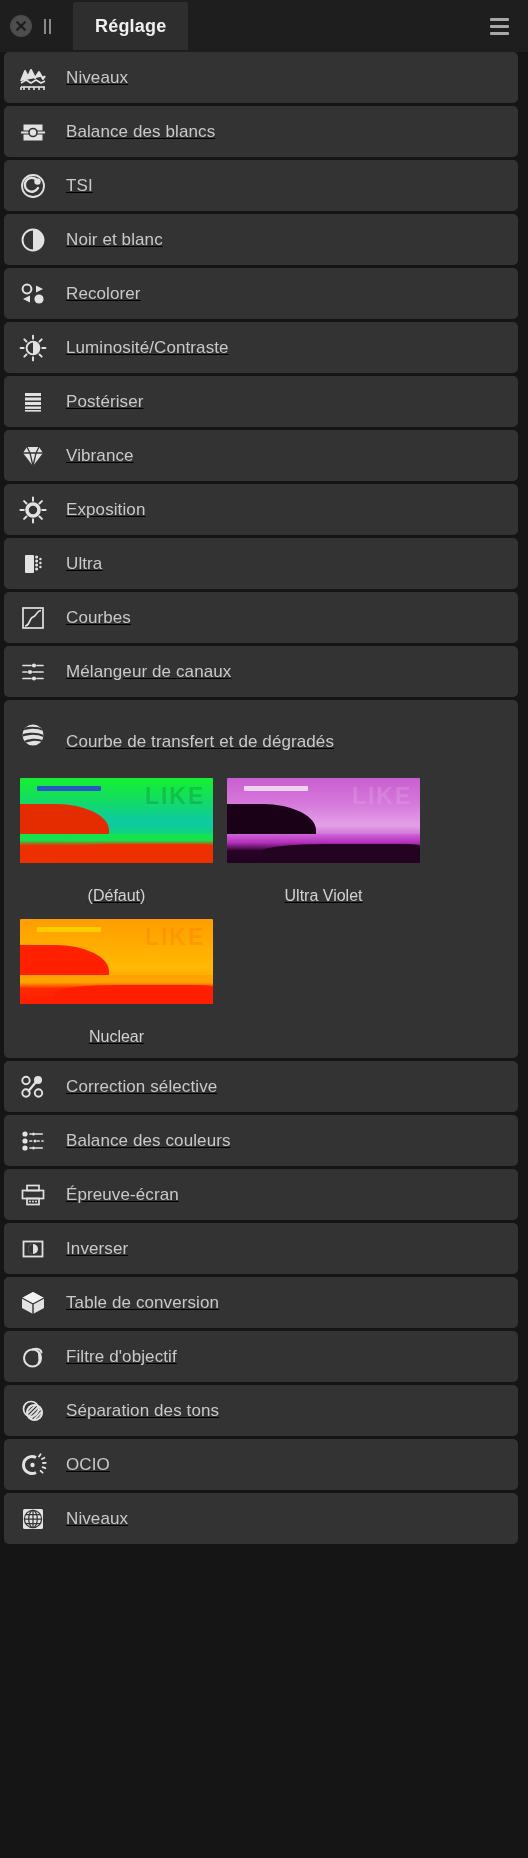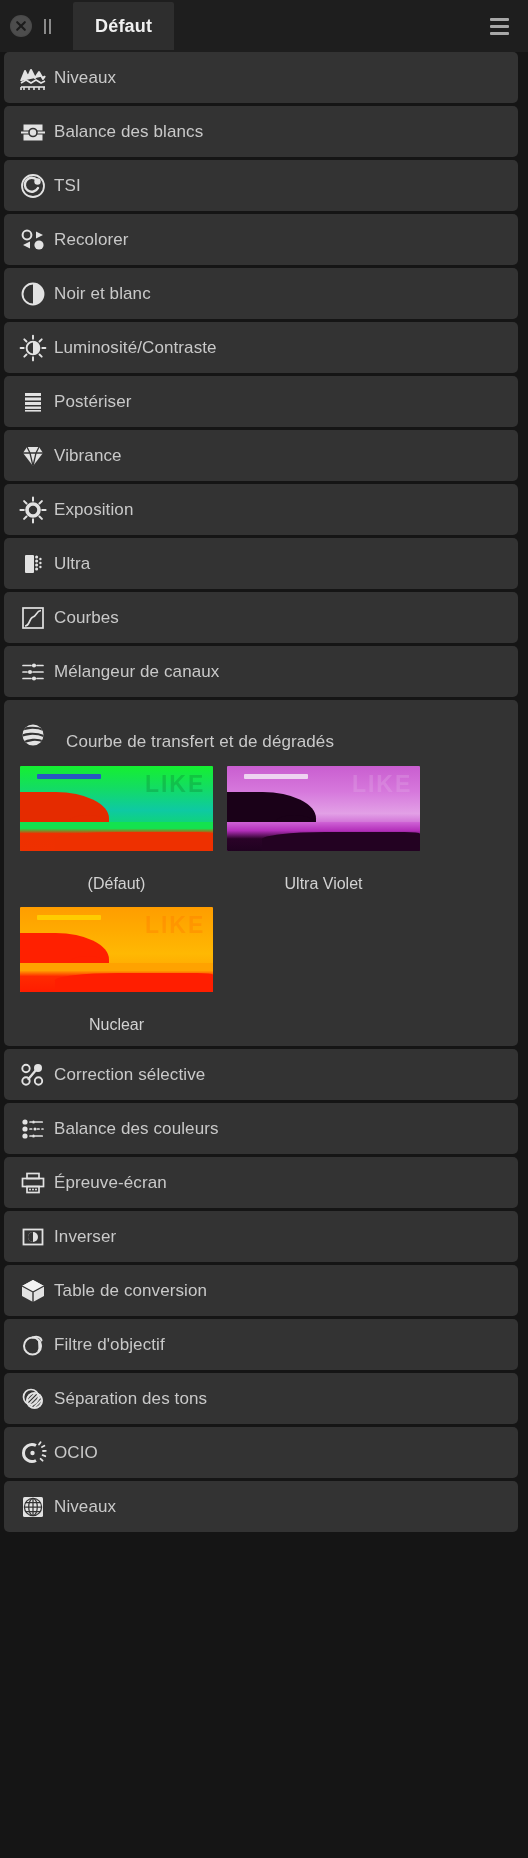--- a/index.html
+++ b/index.html
@@ -123,7 +123,7 @@
           <i></i>
           <i></i>
         </span>
-      <span class="tab">Défaut</span>
+      <span class="tab">Réglage</span>
     </div>
     <div class="hamburger">
       <i></i>

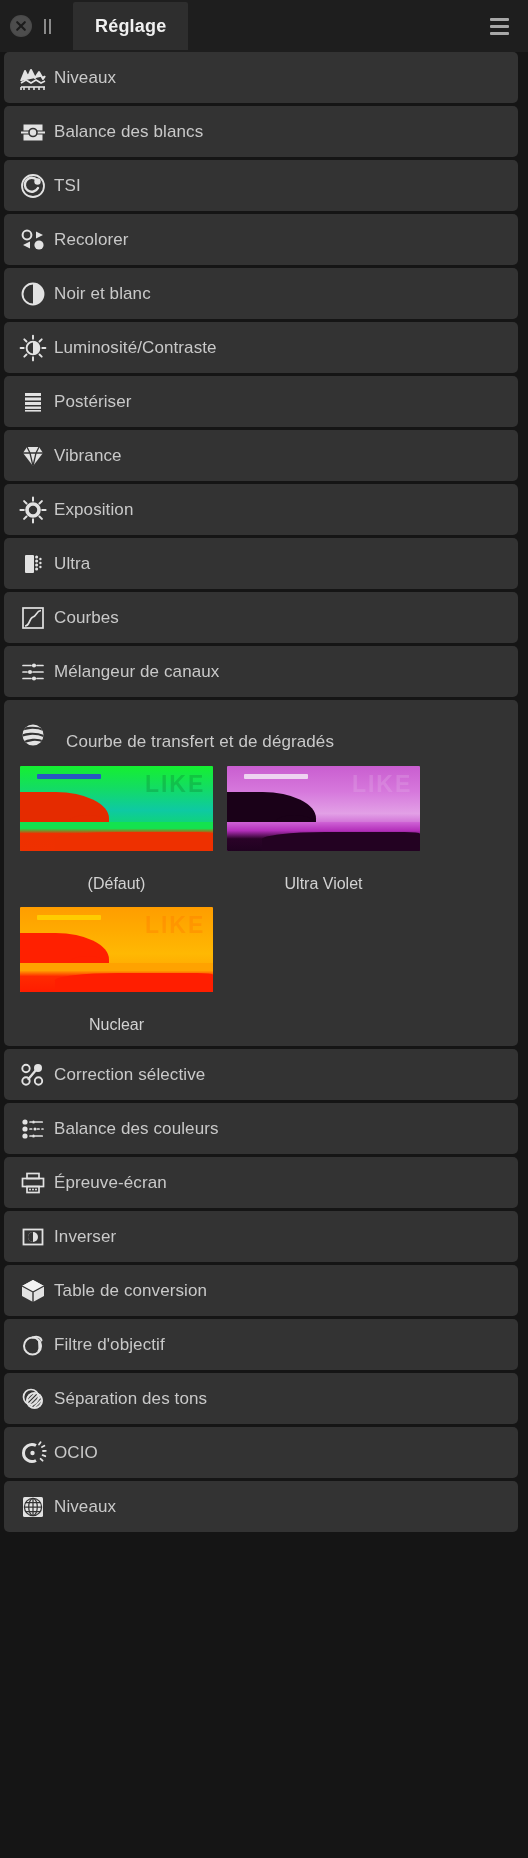--- a/index.html
+++ b/index.html
@@ -58,8 +58,9 @@
     min-height:51px;
     display:flex;align-items:center;
     padding-left:12px;
-    gap:4px;
+    gap:16px;
     flex:0 0 auto;
+    text-decoration:underline;
   }
   .row .ico{
     width:34px;height:34px;flex:0 0 34px;

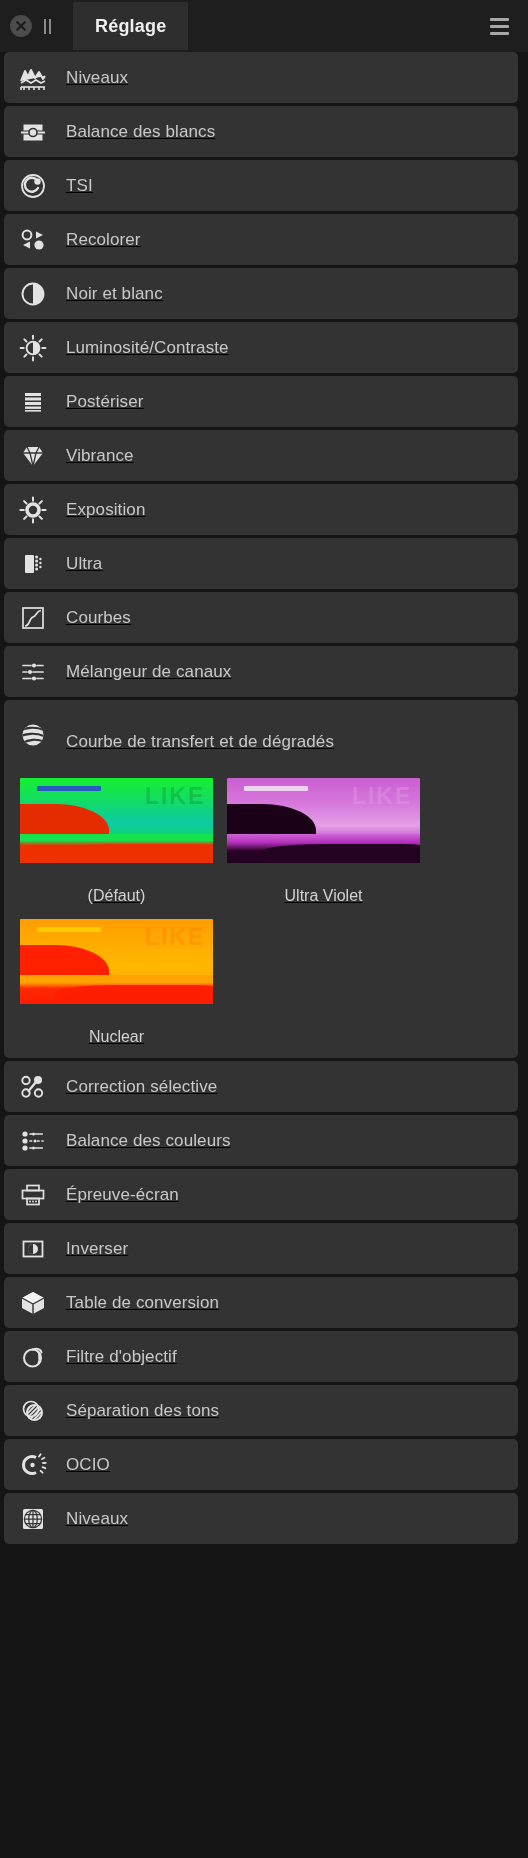--- a/index.html
+++ b/index.html
@@ -173,6 +173,16 @@
     <div class="row">
       <span class="ico">
         <svg width="30" height="30" viewBox="0 0 30 30" fill="none" stroke="#e2e2e2">
+          <circle cx="15" cy="15" r="10.5" stroke-width="1.9"></circle>
+          <path d="M15 4.5 A10.5 10.5 0 0 1 15 25.5 Z" fill="#e2e2e2" stroke="none"></path>
+        </svg>
+      </span>
+      <span class="lbl">Noir et blanc</span>
+    </div>
+
+    <div class="row">
+      <span class="ico">
+        <svg width="30" height="30" viewBox="0 0 30 30" fill="none" stroke="#e2e2e2">
           <circle cx="9" cy="10" r="4.4" stroke-width="2"></circle>
           <path d="M18 6.5 L25 10 L18 13.5 Z" fill="#e2e2e2" stroke="none"></path>
           <circle cx="21" cy="20" r="4.6" fill="#e2e2e2" stroke="none"></circle>
@@ -180,16 +190,6 @@
         </svg>
       </span>
       <span class="lbl">Recolorer</span>
-    </div>
-
-    <div class="row">
-      <span class="ico">
-        <svg width="30" height="30" viewBox="0 0 30 30" fill="none" stroke="#e2e2e2">
-          <circle cx="15" cy="15" r="10.5" stroke-width="1.9"></circle>
-          <path d="M15 4.5 A10.5 10.5 0 0 1 15 25.5 Z" fill="#e2e2e2" stroke="none"></path>
-        </svg>
-      </span>
-      <span class="lbl">Noir et blanc</span>
     </div>
 
     <div class="row">

